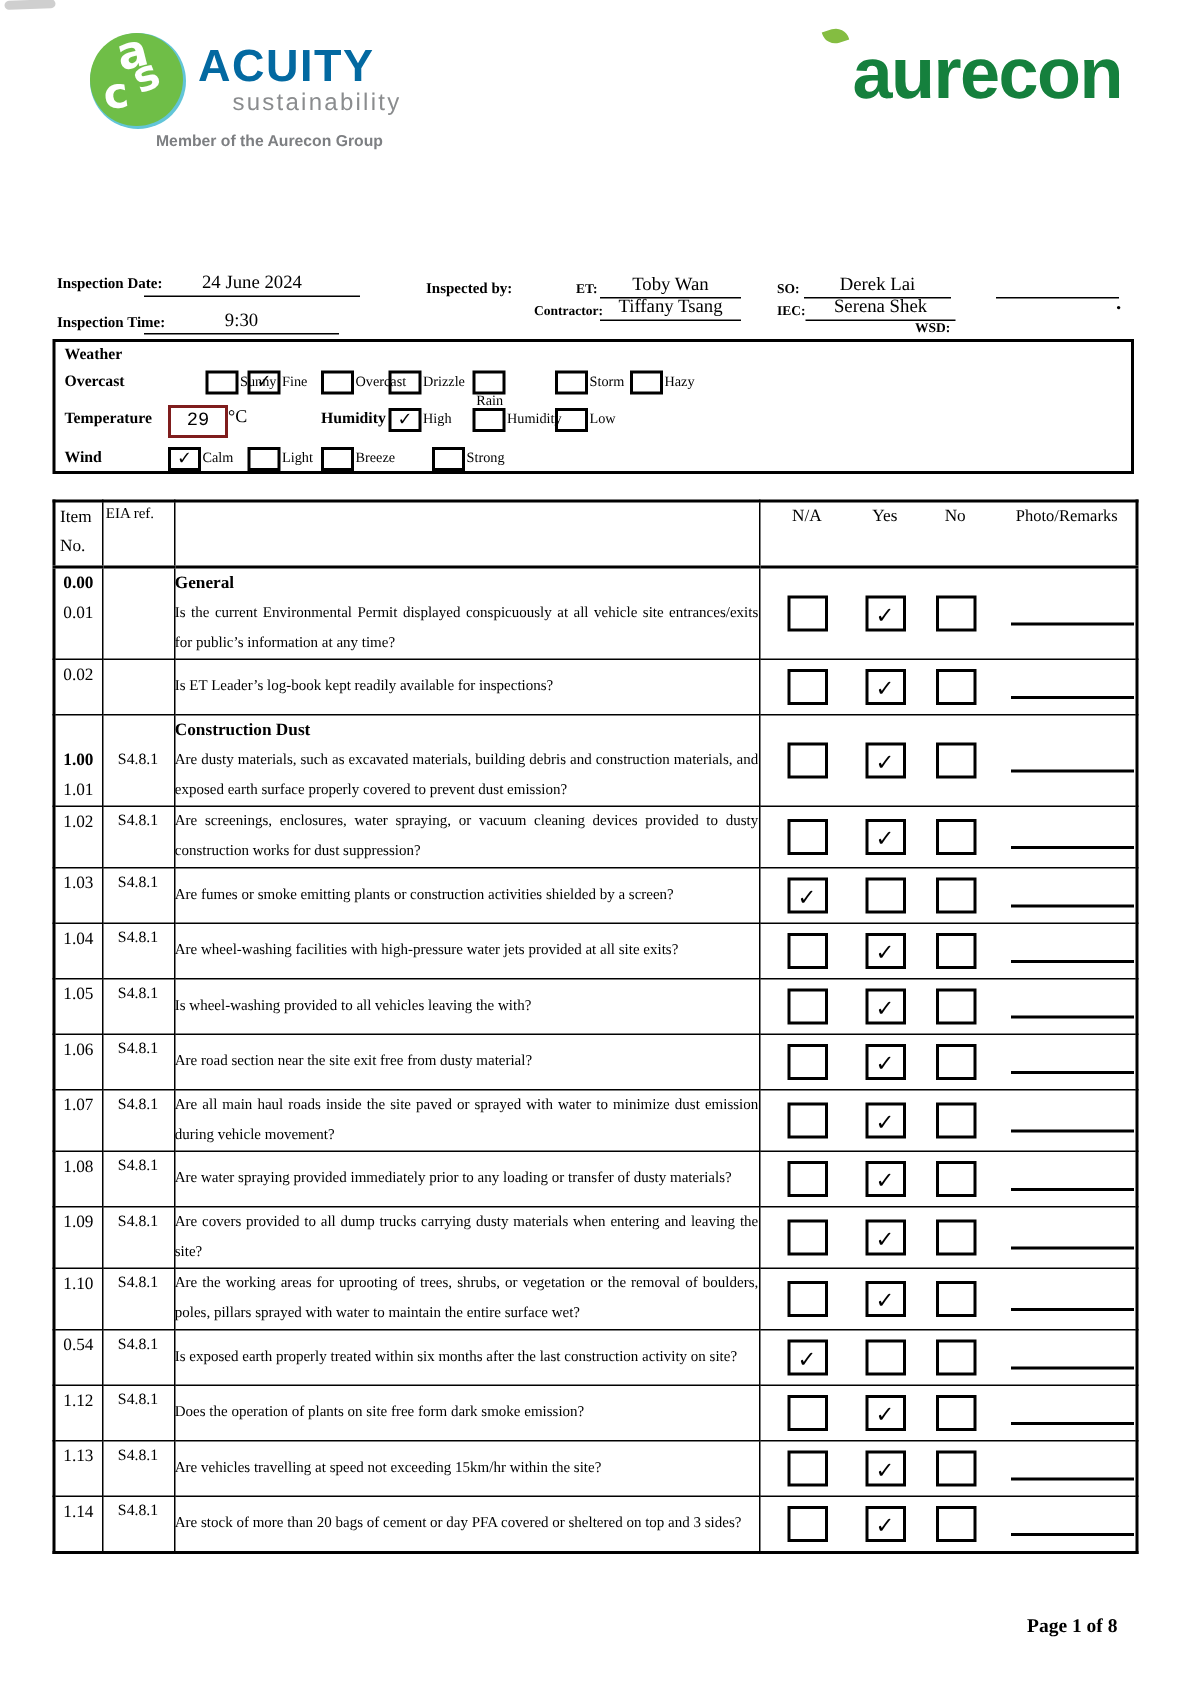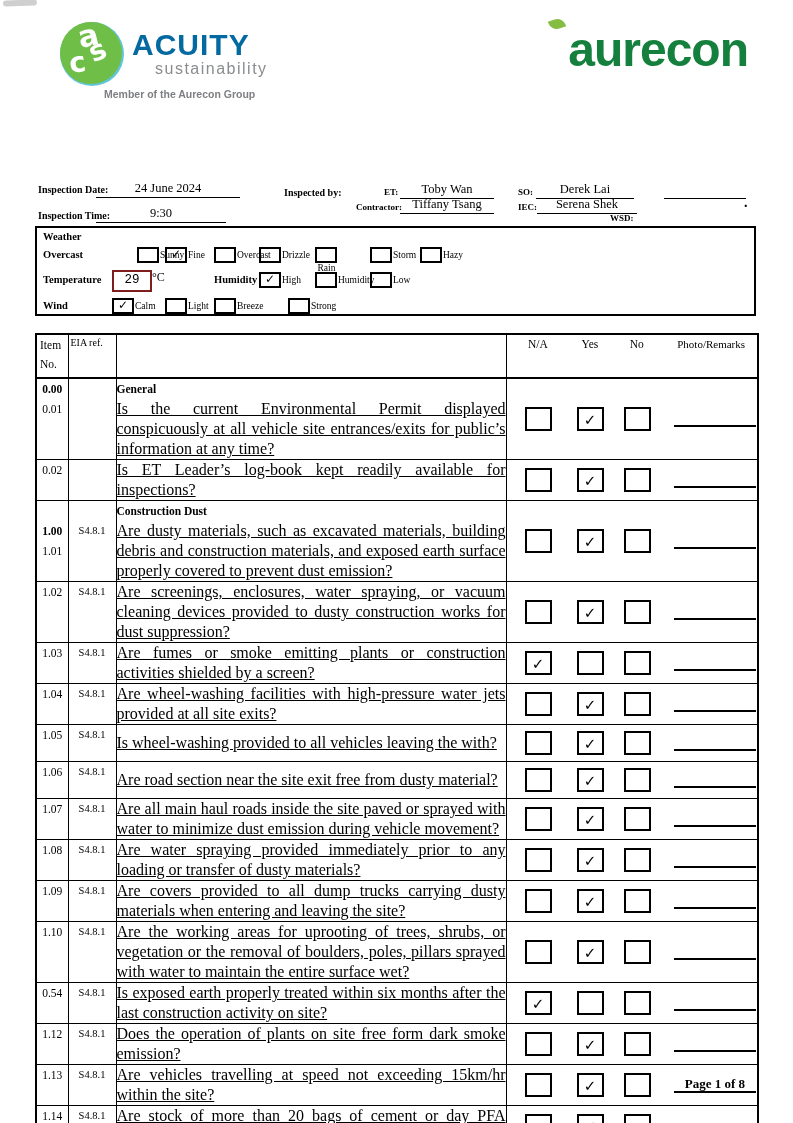--- a/index.html
+++ b/index.html
@@ -88,7 +88,7 @@
   .c-q{vertical-align:middle;padding:2px 8px;}
   tr.sec .c-q{vertical-align:top;}
   .q-section{font-weight:bold;font-size:11.5px;line-height:20px;}
-  .q-text{font-size:16px;line-height:20px;text-align:justify;text-decoration:underline;}
+  .q-text{font-size:10px;line-height:20px;text-align:justify;}
   .c-ans{vertical-align:middle;}
   .cbx{box-sizing:border-box;width:27px;height:24px;border:2.5px solid #000;flex:none;
        display:flex;align-items:center;justify-content:center;}

